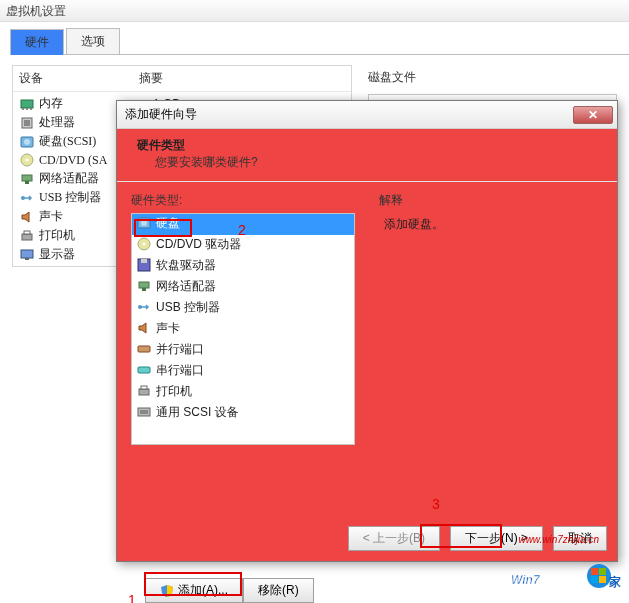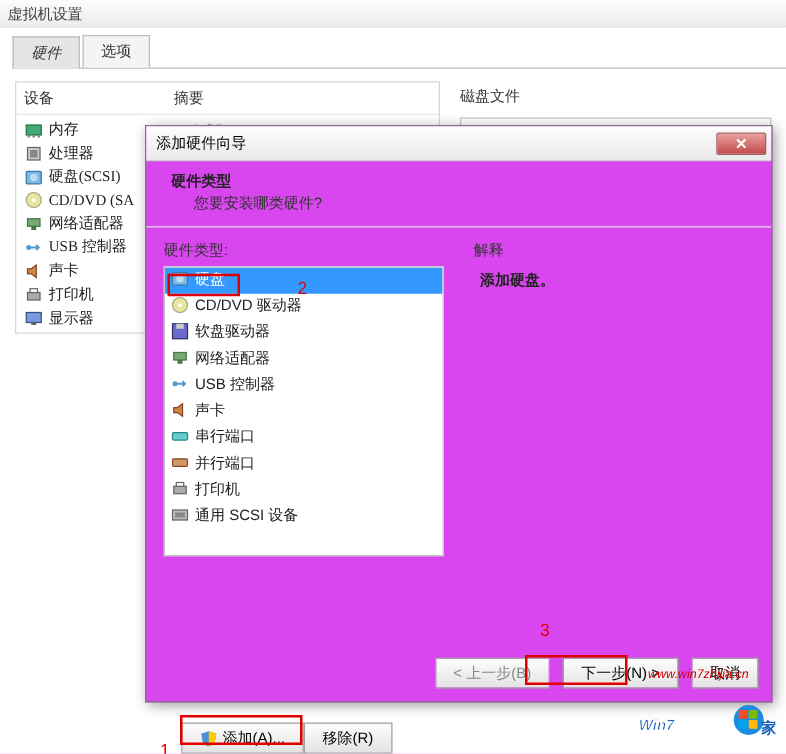--- a/index.html
+++ b/index.html
@@ -10,7 +10,7 @@
 .parent-title { height: 22px; line-height: 22px; padding-left: 6px; background: linear-gradient(#fdfdfd,#ececec); border-bottom: 1px solid #ddd; color: #444; }
 .tabs { display: flex; margin: 6px 0 0 10px; border-bottom: 1px solid #bdbdbd; }
 .tab { padding: 4px 14px; border: 1px solid #bdbdbd; border-bottom: none; background: #f4f4f4; margin-right: 2px; color: #333; cursor: pointer; }
-.tab.active { background: #e5e5e5; position: relative; top: 1px; font-style: italic; }
+.tab.active { background: #3b82f6; position: relative; top: 1px; }
 
 .content-row { display: flex; padding: 10px 12px; gap: 16px; }
 .hw-panel { width: 340px; border: 1px solid #d6d6d6; background: #fff; }

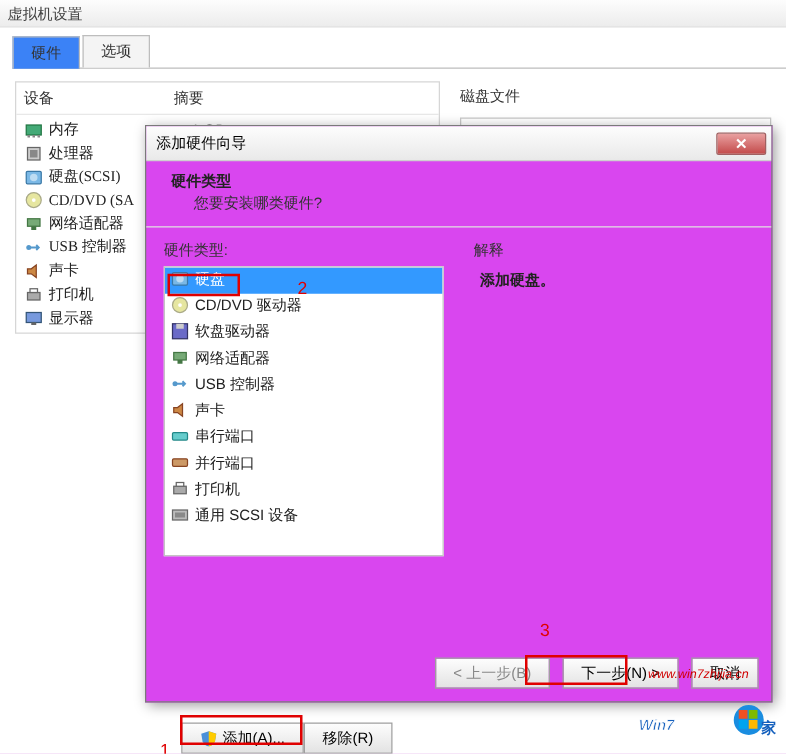--- a/index.html
+++ b/index.html
@@ -30,7 +30,7 @@
 .shield { width: 14px; height: 14px; }
 
 
-.wizard { position: absolute; left: 116px; top: 100px; width: 502px; height: 462px; background: #d946ef; border: 1px solid #7a7a7a; box-shadow: 2px 2px 10px rgba(0,0,0,.4); }
+.wizard { position: absolute; left: 116px; top: 100px; width: 502px; height: 462px; background: #ef4444; border: 1px solid #7a7a7a; box-shadow: 2px 2px 10px rgba(0,0,0,.4); }
 .wiz-title { height: 28px; display: flex; align-items: center; justify-content: space-between; background: linear-gradient(#fdfdfd,#e9e9e9); padding: 0 4px 0 8px; border-bottom: 1px solid #cfcfcf; }
 .wiz-close { width: 40px; height: 18px; border: 1px solid #a06060; background: linear-gradient(#e9a0a0,#c34b4b); color: #fff; text-align: center; line-height: 16px; cursor: pointer; border-radius: 2px; font-weight: bold; }
 .wiz-head { padding: 8px 20px 10px 20px; border-bottom: 1px solid #e2e2e2; }

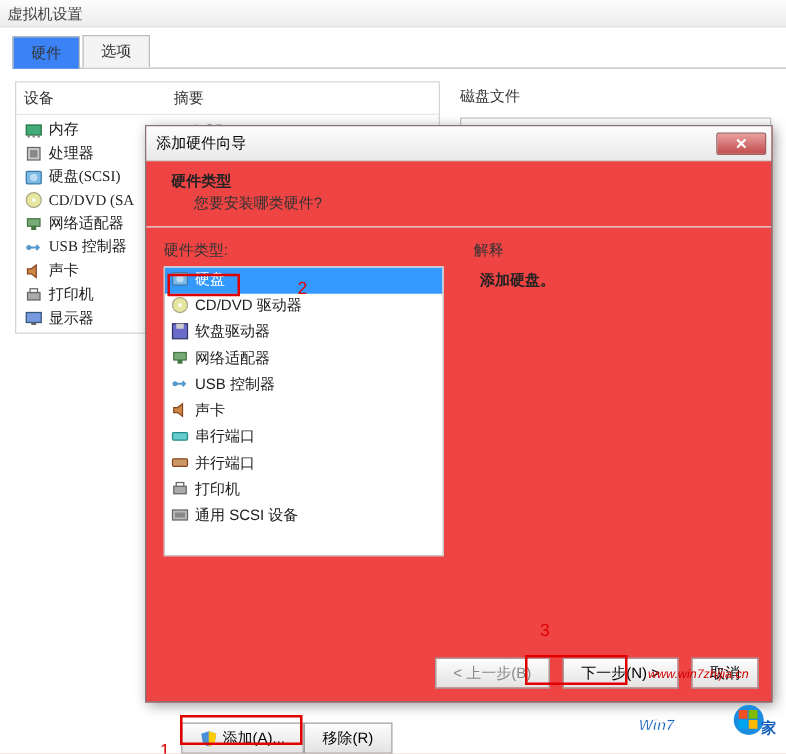--- a/index.html
+++ b/index.html
@@ -42,7 +42,7 @@
 .wiz-list { border: 1px solid #c4c4c4; height: 232px; background: #fff; overflow: hidden; }
 .wiz-item { display: flex; align-items: flex-start; gap: 4px; padding: 1px 4px; color: #222; cursor: pointer; }
 .wiz-item.selected { background: #3399ff; color: #fff; }
-.wiz-explain { border: 1px solid transparent; height: 232px; padding: 2px 4px; color: #222; font-weight: bold; }
+.wiz-explain { border: 1px solid transparent; height: 232px; padding: 2px 4px; color: #222; }
 .wiz-btns { position: absolute; right: 10px; bottom: 10px; display: flex; gap: 10px; }
 
 

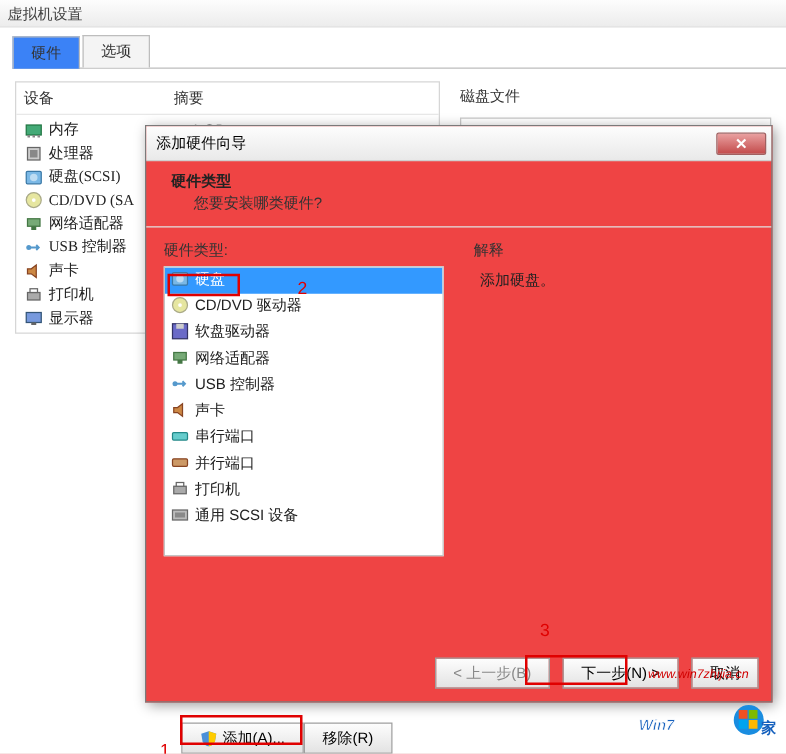--- a/index.html
+++ b/index.html
@@ -284,15 +284,15 @@
           </div>
           <div class="wiz-item">
             <span class="ico"><svg class="icon">
+                <use href="#ic-parallel"></use>
+              </svg></span>
+            <span>并行端口</span>
+          </div>
+          <div class="wiz-item">
+            <span class="ico"><svg class="icon">
                 <use href="#ic-serial"></use>
               </svg></span>
             <span>串行端口</span>
-          </div>
-          <div class="wiz-item">
-            <span class="ico"><svg class="icon">
-                <use href="#ic-parallel"></use>
-              </svg></span>
-            <span>并行端口</span>
           </div>
           <div class="wiz-item">
             <span class="ico"><svg class="icon">

